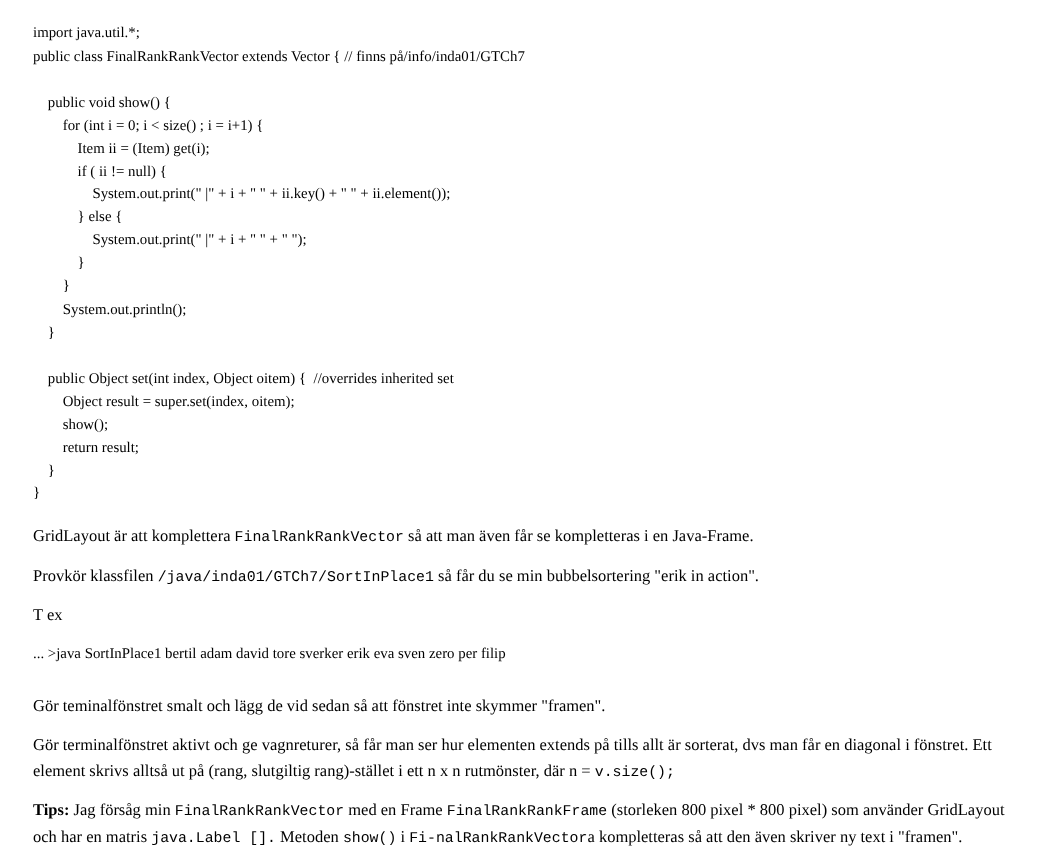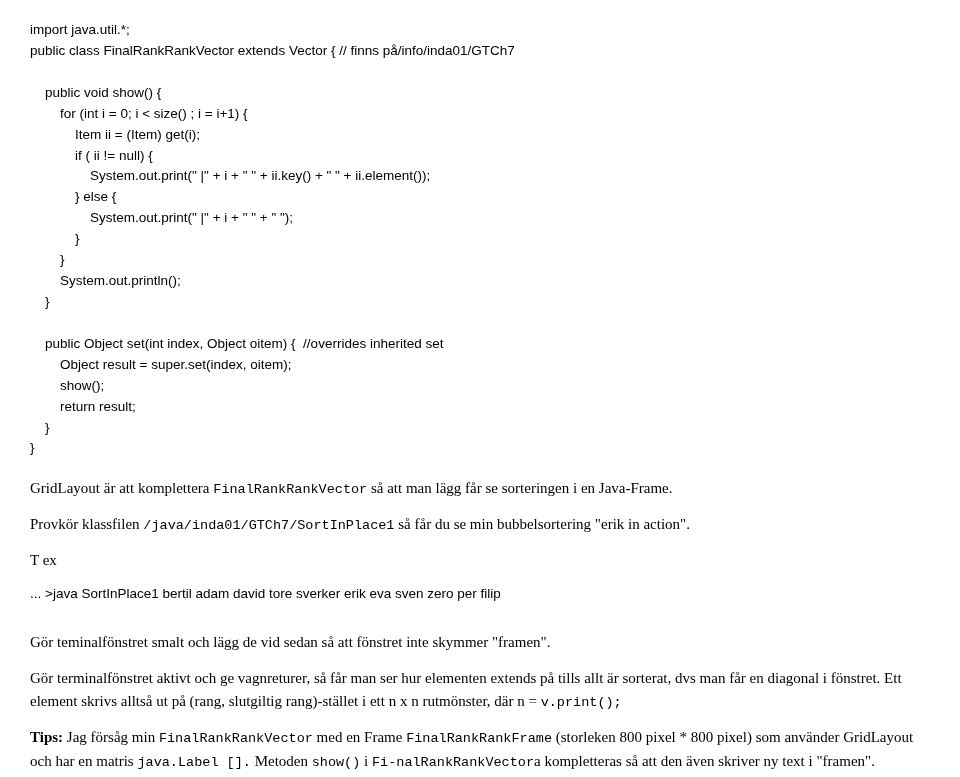--- a/index.html
+++ b/index.html
@@ -18,7 +18,7 @@
       min-height: 777px;
     }
     .code-block {
-      font-family: Liberation Sans, sans-serif;
+      font-family: Liberation Serif, serif;
       font-size: 13.5px;
       line-height: 1.55;
       color: #000000;

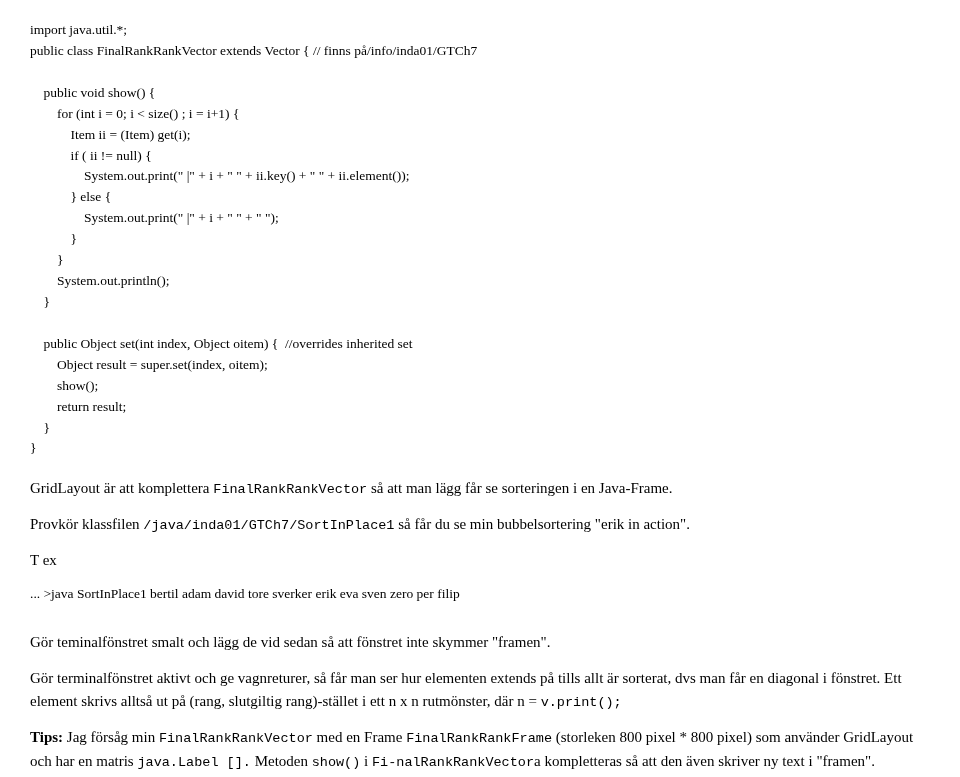--- a/index.html
+++ b/index.html
@@ -76,7 +76,7 @@
 </div>
 
 <p class="prose">
-  <span>GridLayout är att komplettera </span><span class="inline-code">FinalRankRankVector</span><span> så att man lägg får se sorteringen i en Java-Frame.</span>
+  <span>GridLayout är att komplettera </span><span class="inline-code">FinalRankRankVector</span><span> så att man även får se kompletteras i en Java-Frame.</span>
 </p>
 
 <p class="prose">

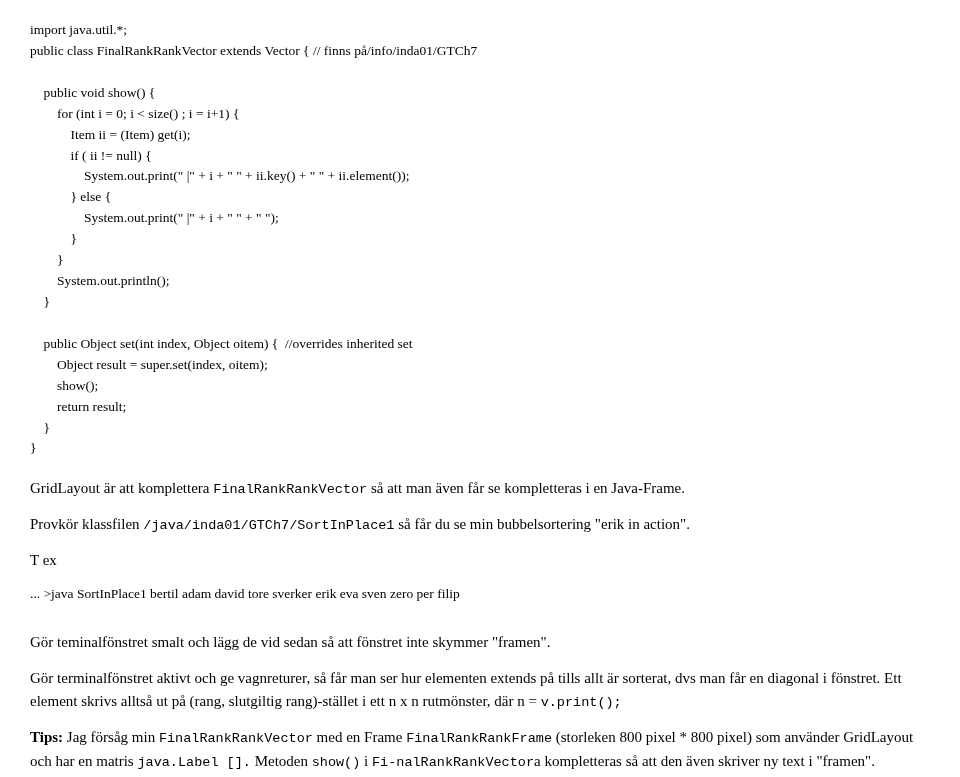--- a/index.html
+++ b/index.html
@@ -94,7 +94,7 @@
 </p>
 
 <p class="prose">
-  <span>Gör terminalfönstret aktivt och ge vagnreturer, så får man ser hur elementen extends på tills allt är sorterat, dvs man får en diagonal i fönstret. Ett element skrivs alltså ut på (rang, slutgiltig rang)-stället i ett n x n rutmönster, där n = </span><span class="inline-code">v.print();</span>
+  <span>Gör terminalfönstret aktivt och ge vagnreturer, så får man ser hur elementen extends på tills allt är sorterat, dvs man får en diagonal i fönstret. Ett element skrivs alltså ut på (rang, slutgiltig rang)-stället i ett n x n rutmönster, där n = </span><span class="inline-code">v.size();</span>
 </p>
 
 <p class="tips-para">

